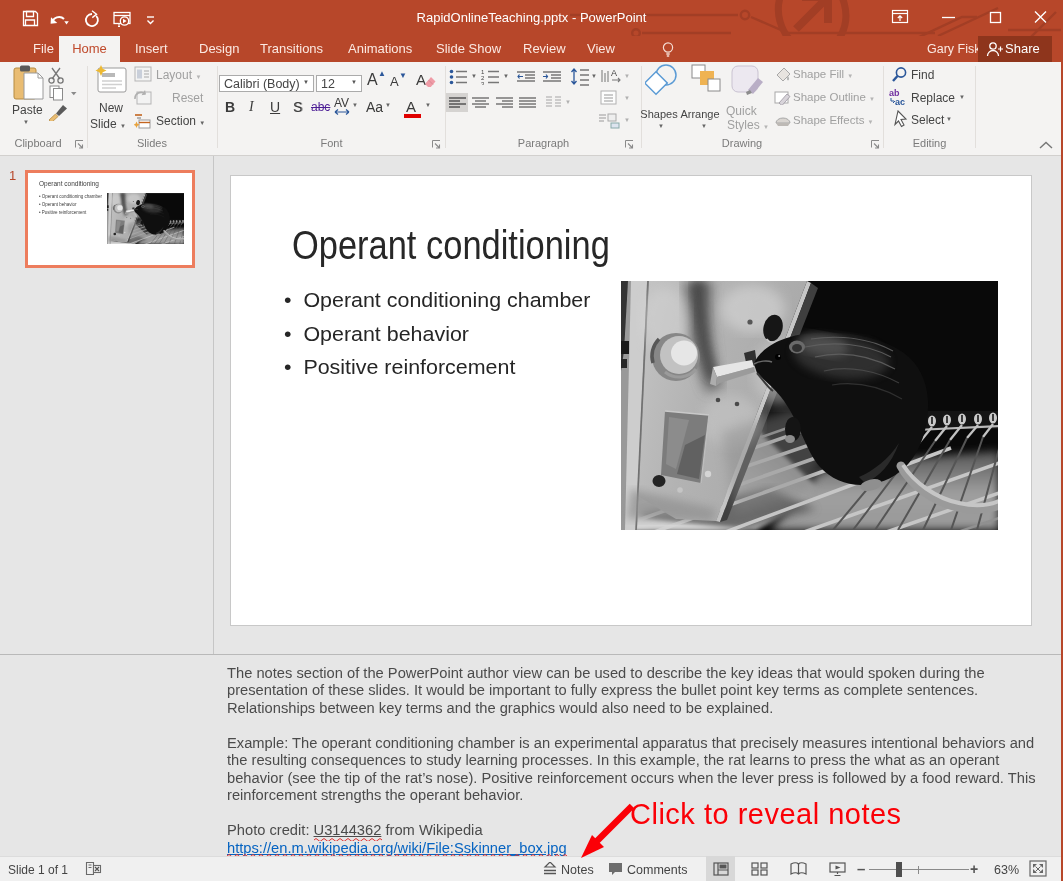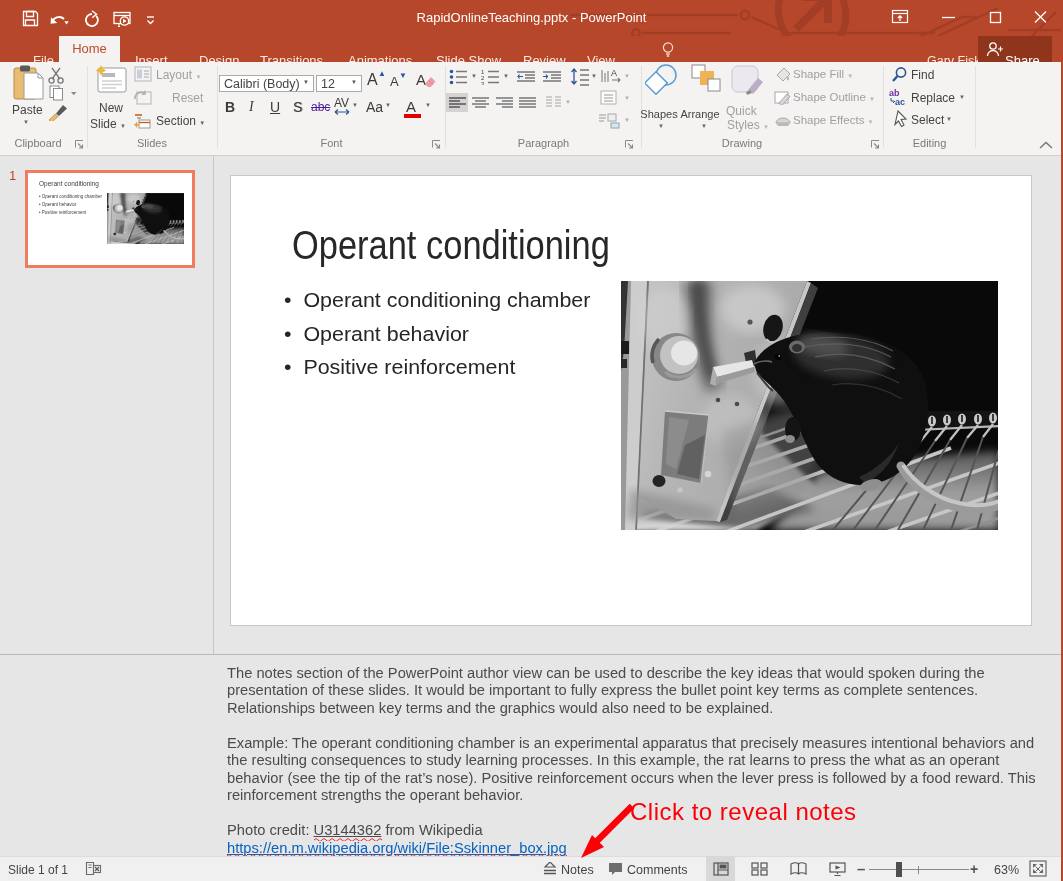--- a/index.html
+++ b/index.html
@@ -9,7 +9,7 @@
 
 #titlebar{left:0;top:0;width:1063px;height:36px;background:#b7472a;overflow:hidden}
 #tabrow{left:0;top:36px;width:1063px;height:26px;background:#b7472a;overflow:hidden}
-.tab{position:absolute;top:12px;height:26px;line-height:26px;color:#fbe9e2;font-size:13px}
+.tab{position:absolute;top:0;height:26px;line-height:26px;color:#fbe9e2;font-size:13px}
 #hometab{position:absolute;left:59px;top:0;width:61px;height:26px;background:#f4f3f2;color:#c04a2c;text-align:center;line-height:26px;font-size:13px}
 
 #ribbon{left:0;top:62px;width:1063px;height:94px;background:#f4f3f2;border-bottom:1px solid #d2d0ce}

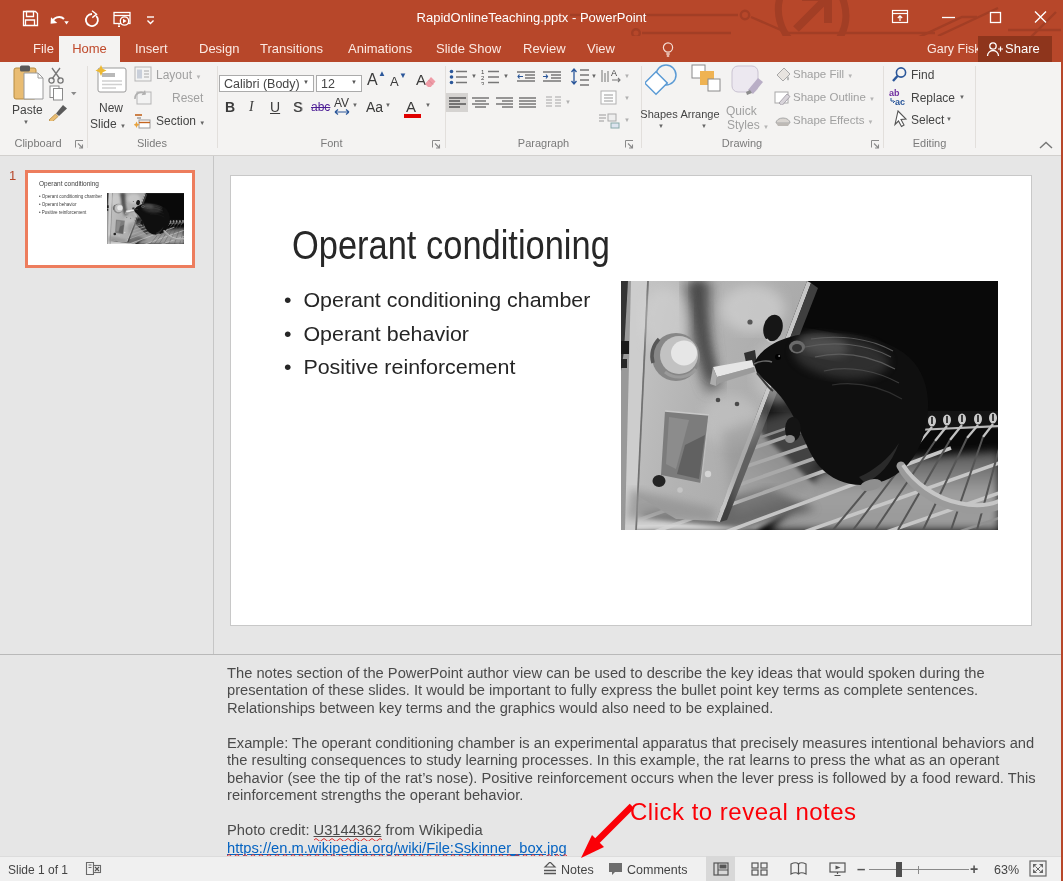--- a/index.html
+++ b/index.html
@@ -646,7 +646,7 @@
   <path d="M6.5 6.5 l5 5 M11.5 6.5 l-5 5" stroke="#666" stroke-width="1"></path>
 </svg>
 
-<div class="abs" style="left:630px;top:798px;font-size:24px;color:#fb0007;letter-spacing:0.5px">Click to reveal notes</div>
+<div class="abs" style="left:630px;top:798px;font-size:29px;color:#fb0007;letter-spacing:0.5px">Click to reveal notes</div>
 <svg class="abs" style="left:570px;top:800px" width="70" height="70" viewBox="0 0 70 70">
   <line x1="62" y1="6" x2="26" y2="42" stroke="#fb0007" stroke-width="6.5"></line>
   <polygon points="11,58 22,35 34,47" fill="#fb0007"></polygon>

